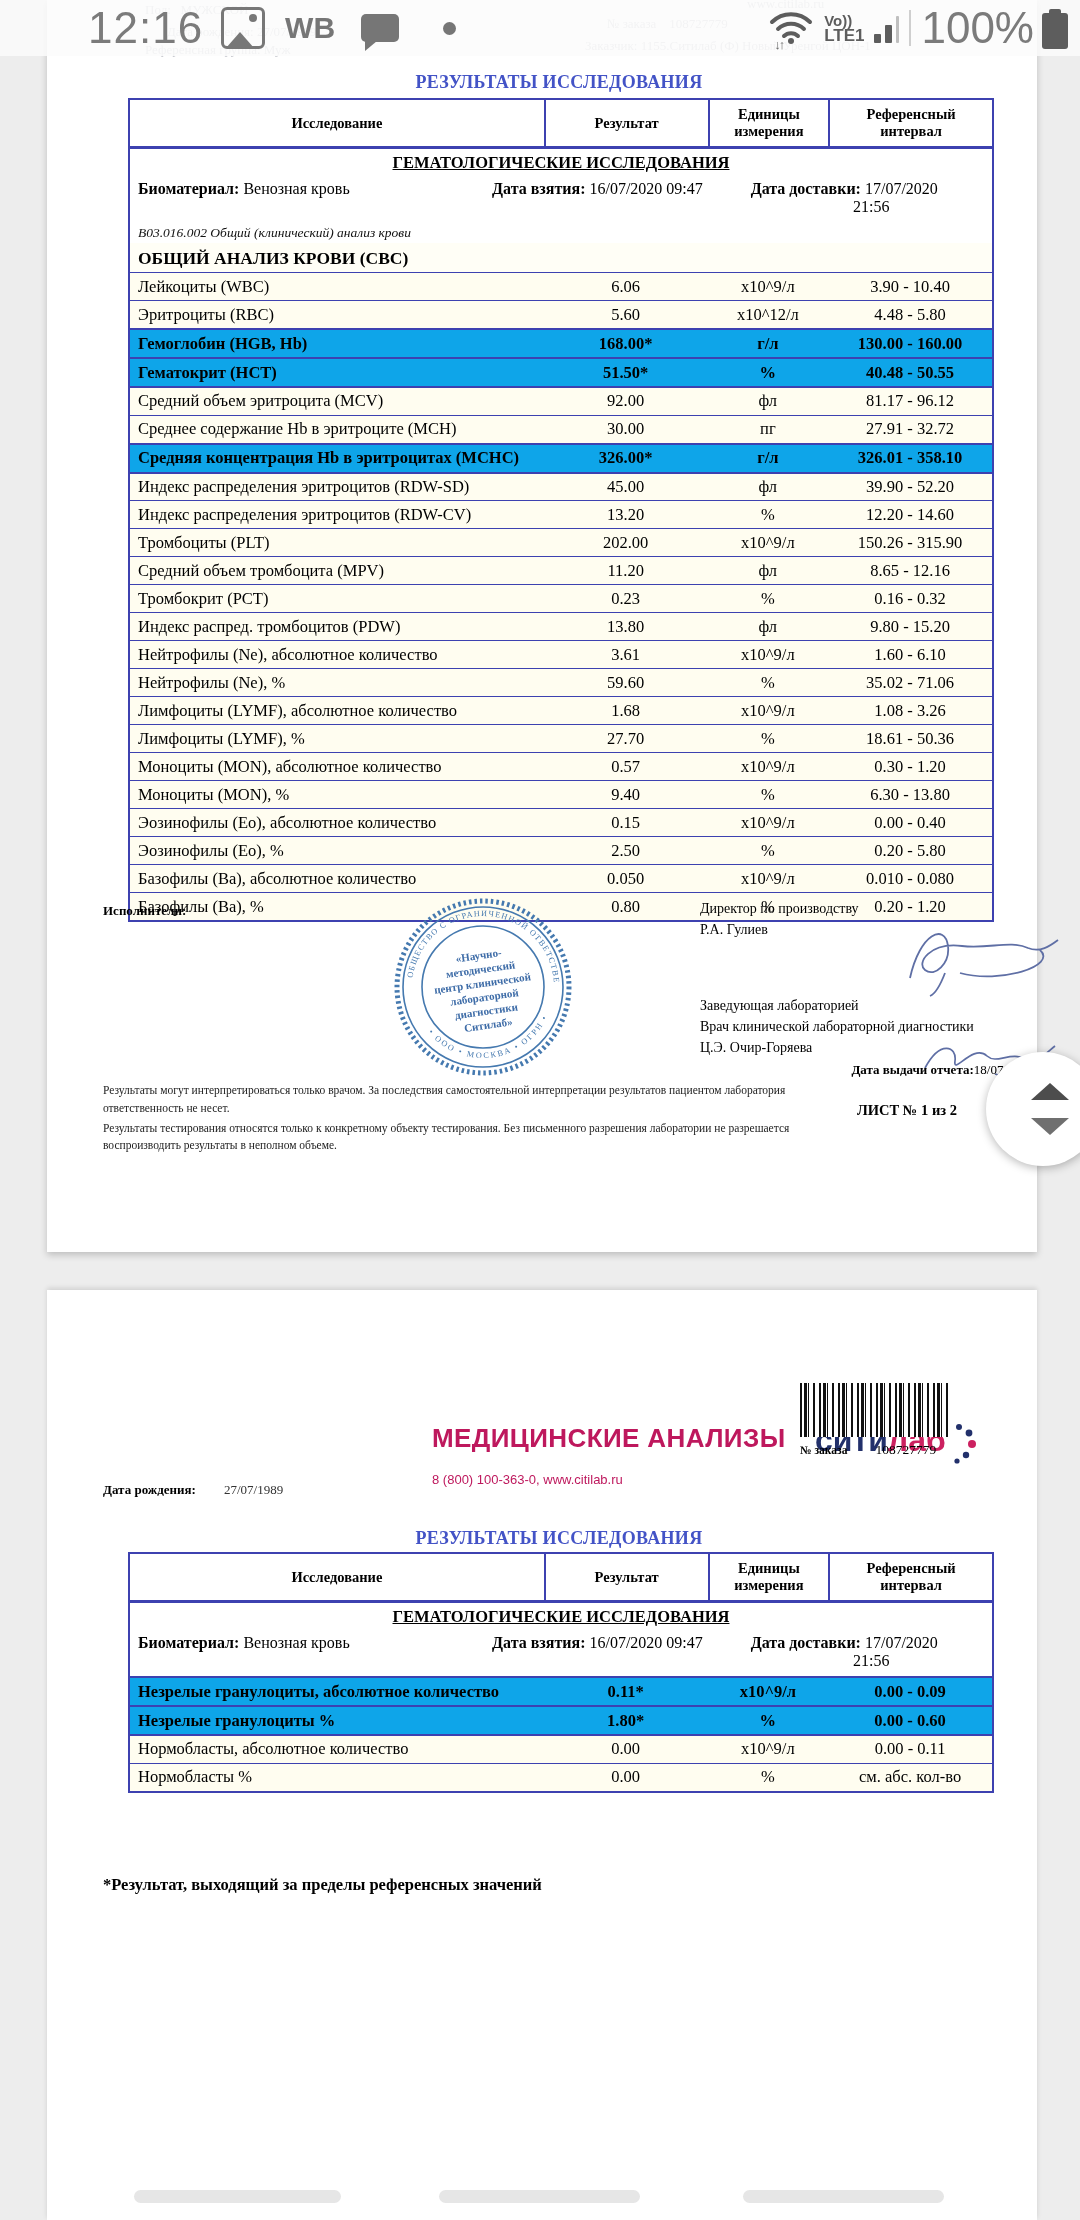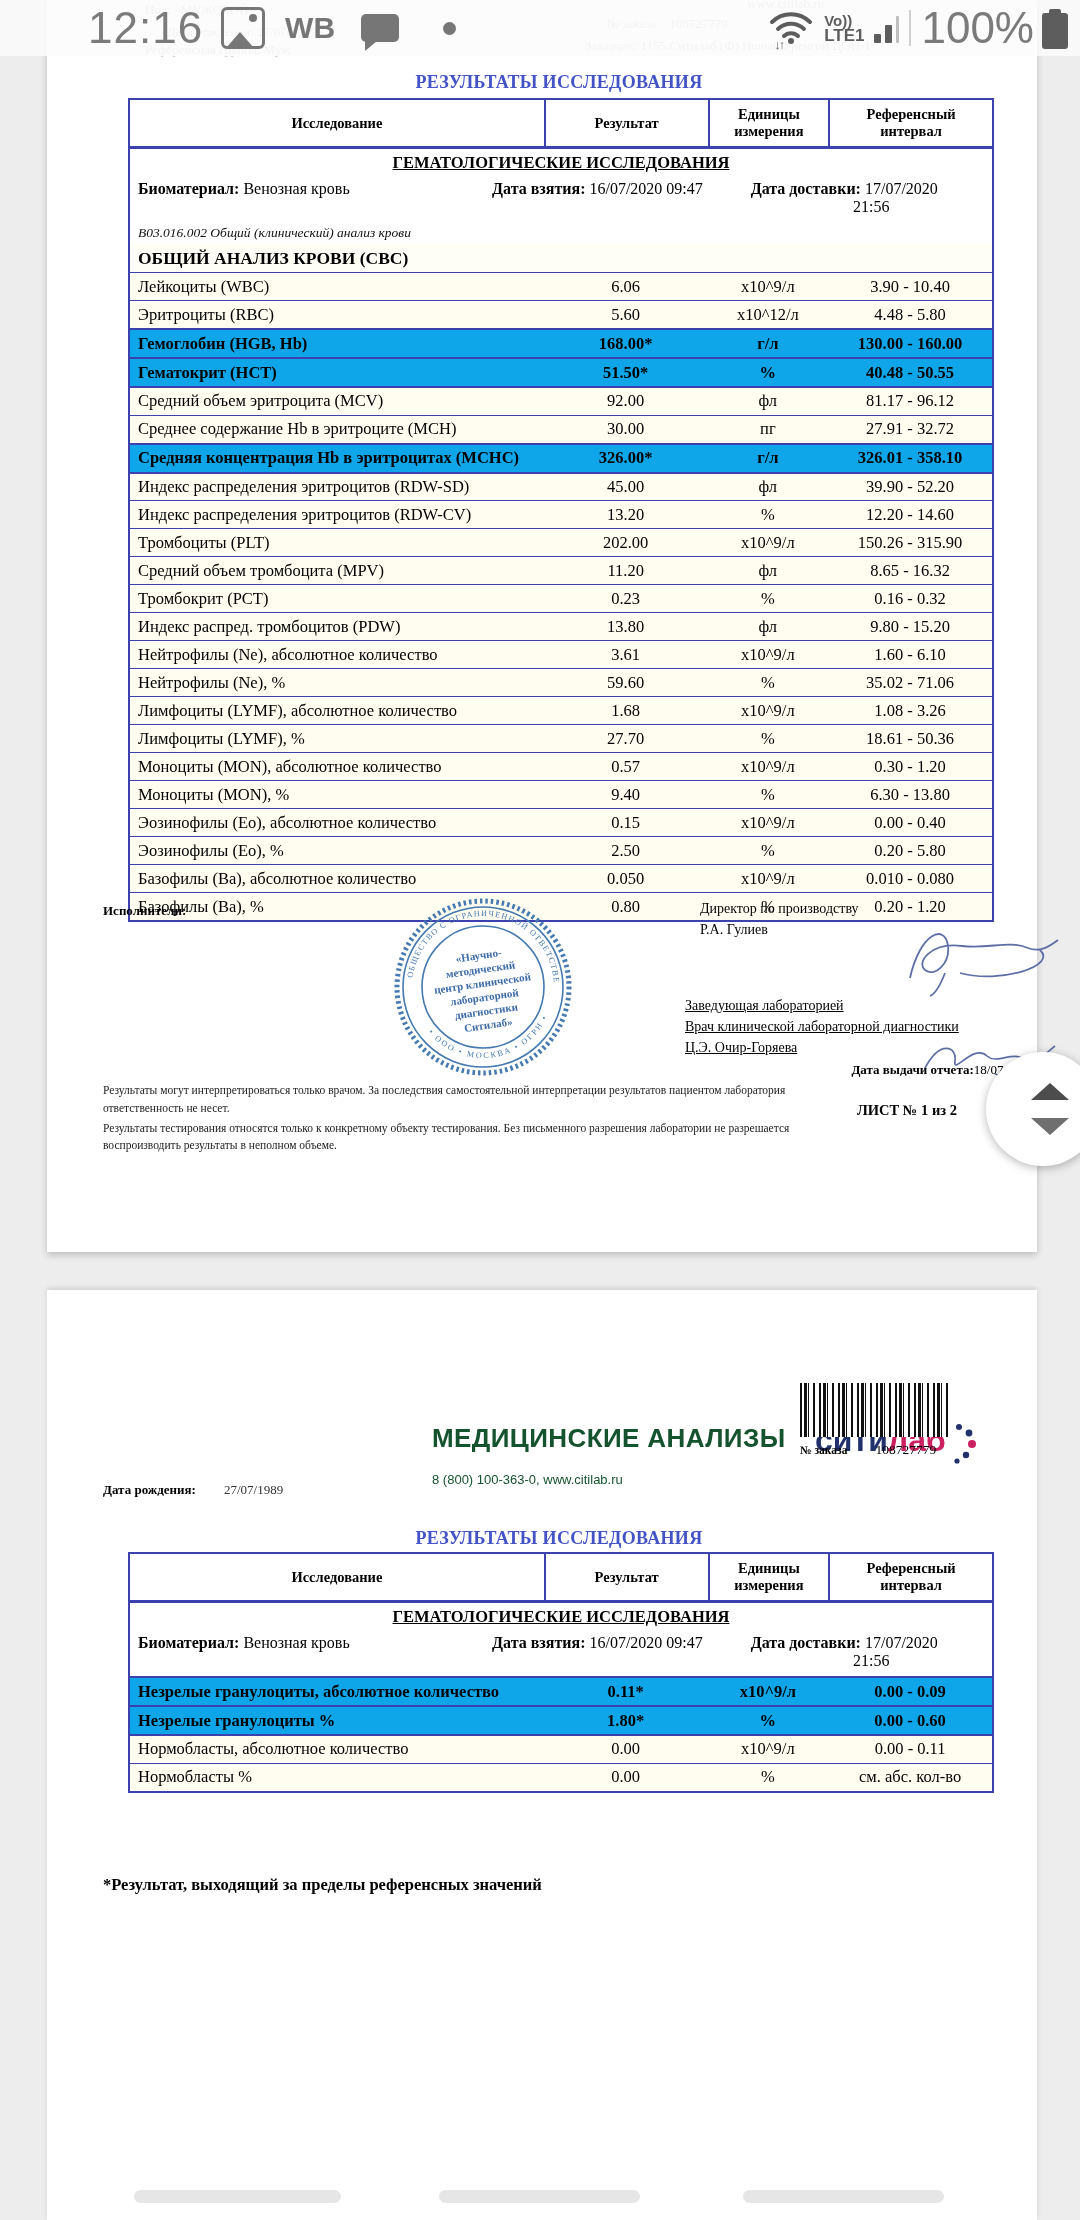--- a/index.html
+++ b/index.html
@@ -202,7 +202,7 @@
             <div class="t-name">Средний объем тромбоцита (MPV)</div>
             <div class="t-res">11.20</div>
             <div class="t-units">фл</div>
-            <div class="t-ref">8.65 - 16.32</div>
+            <div class="t-ref">8.65 - 12.16</div>
           </div>
           <div class="t-row">
             <div class="t-name">Тромбокрит (PCT)</div>

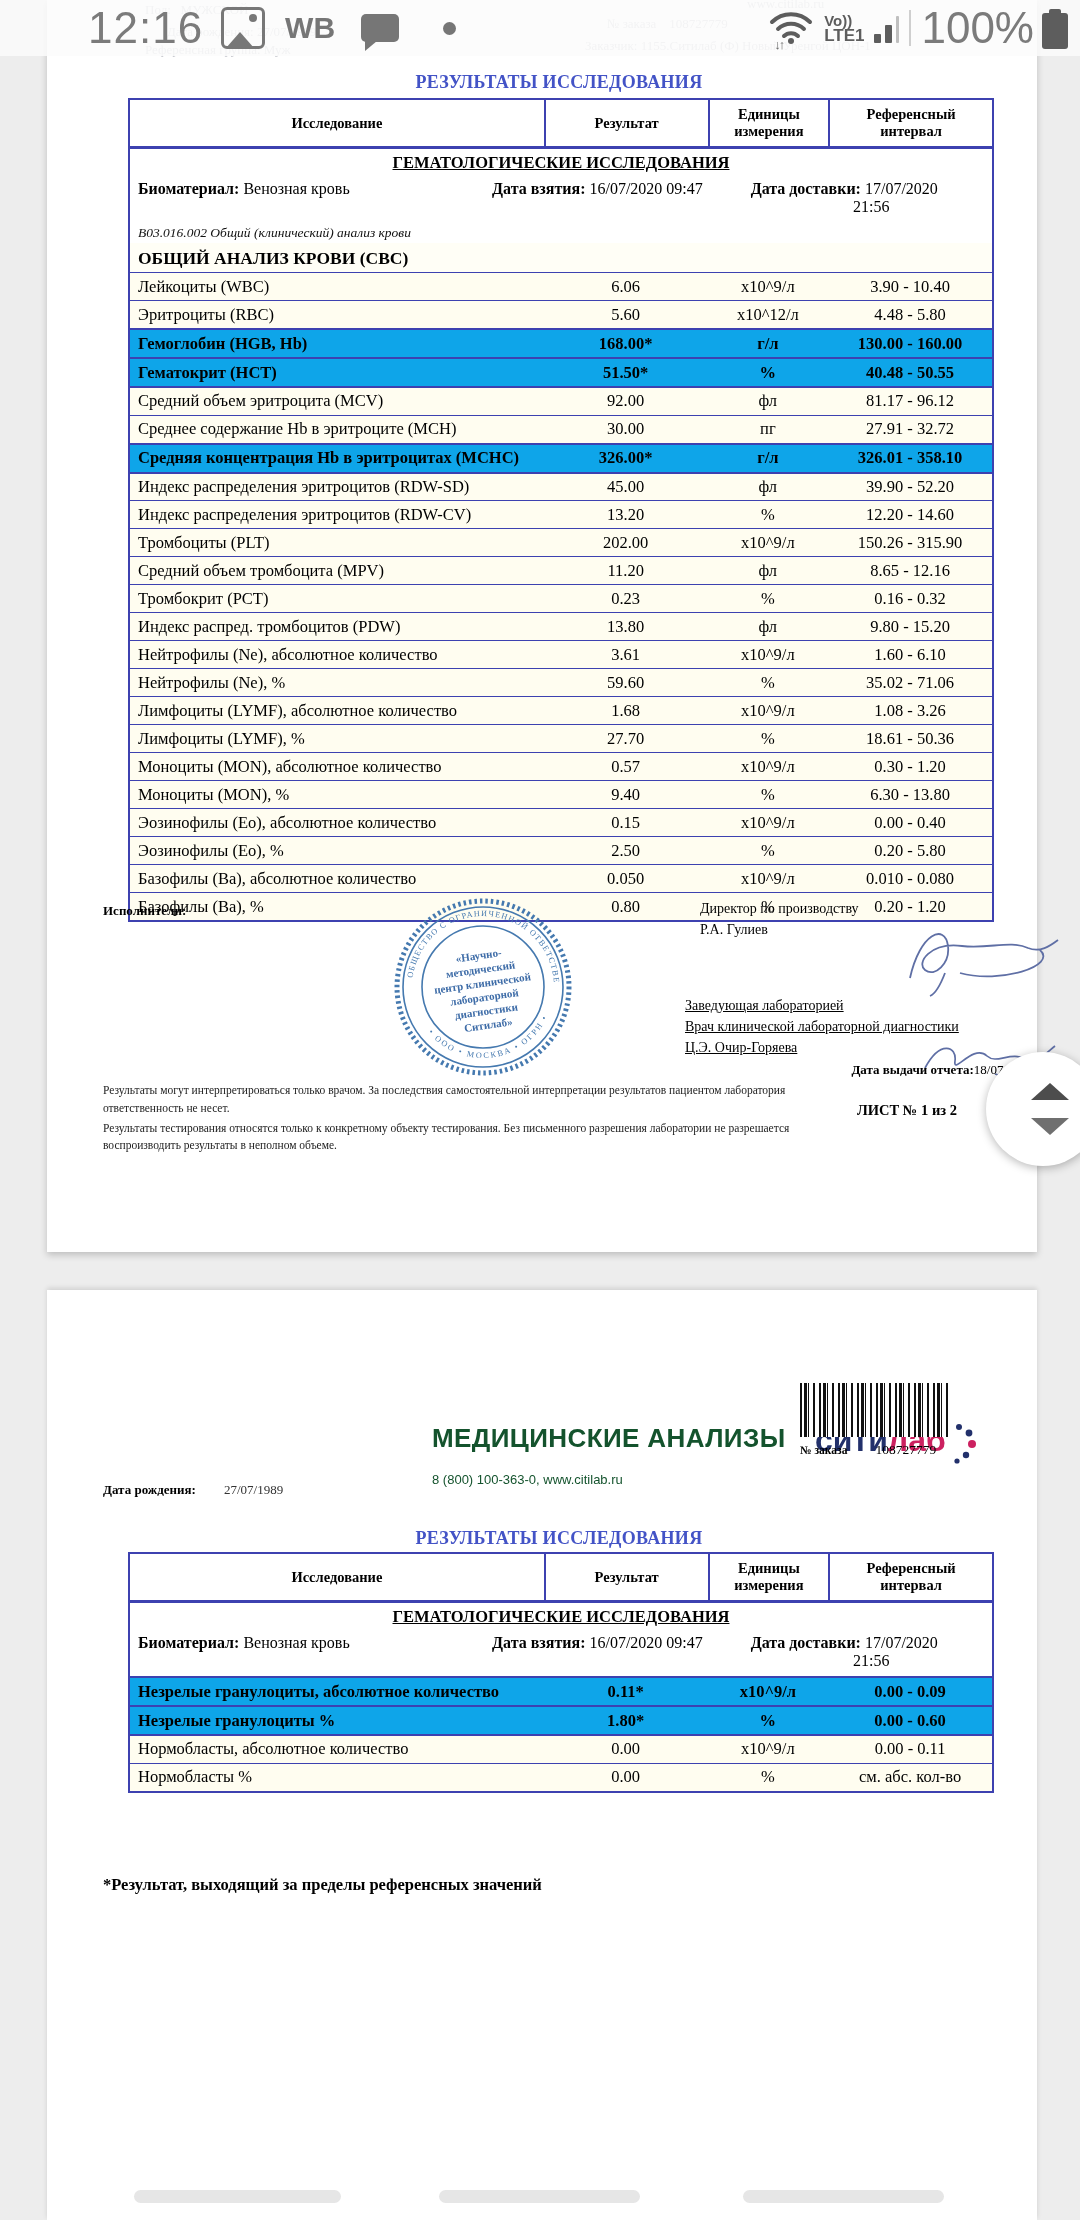--- a/index.html
+++ b/index.html
@@ -313,7 +313,7 @@
       <path d="M20,60 C30,15 55,5 58,28 C60,45 45,60 35,52 C26,45 40,24 72,28 C100,31 120,22 138,30 C150,35 160,28 168,22 M150,32 C168,48 110,66 70,55 M55,55 C50,68 45,76 40,78" fill="none" stroke="#5f6fa5" stroke-width="1.8"></path>
     </svg>
 
-    <div class="sig-block" style="left:638px;top:995px;text-decoration:underline;">
+    <div class="sig-block" style="left:653px;top:995px;">
       <div>Заведующая лабораторией</div>
       <div>Врач клинической лабораторной диагностики</div>
       <div>Ц.Э. Очир-Горяева</div>

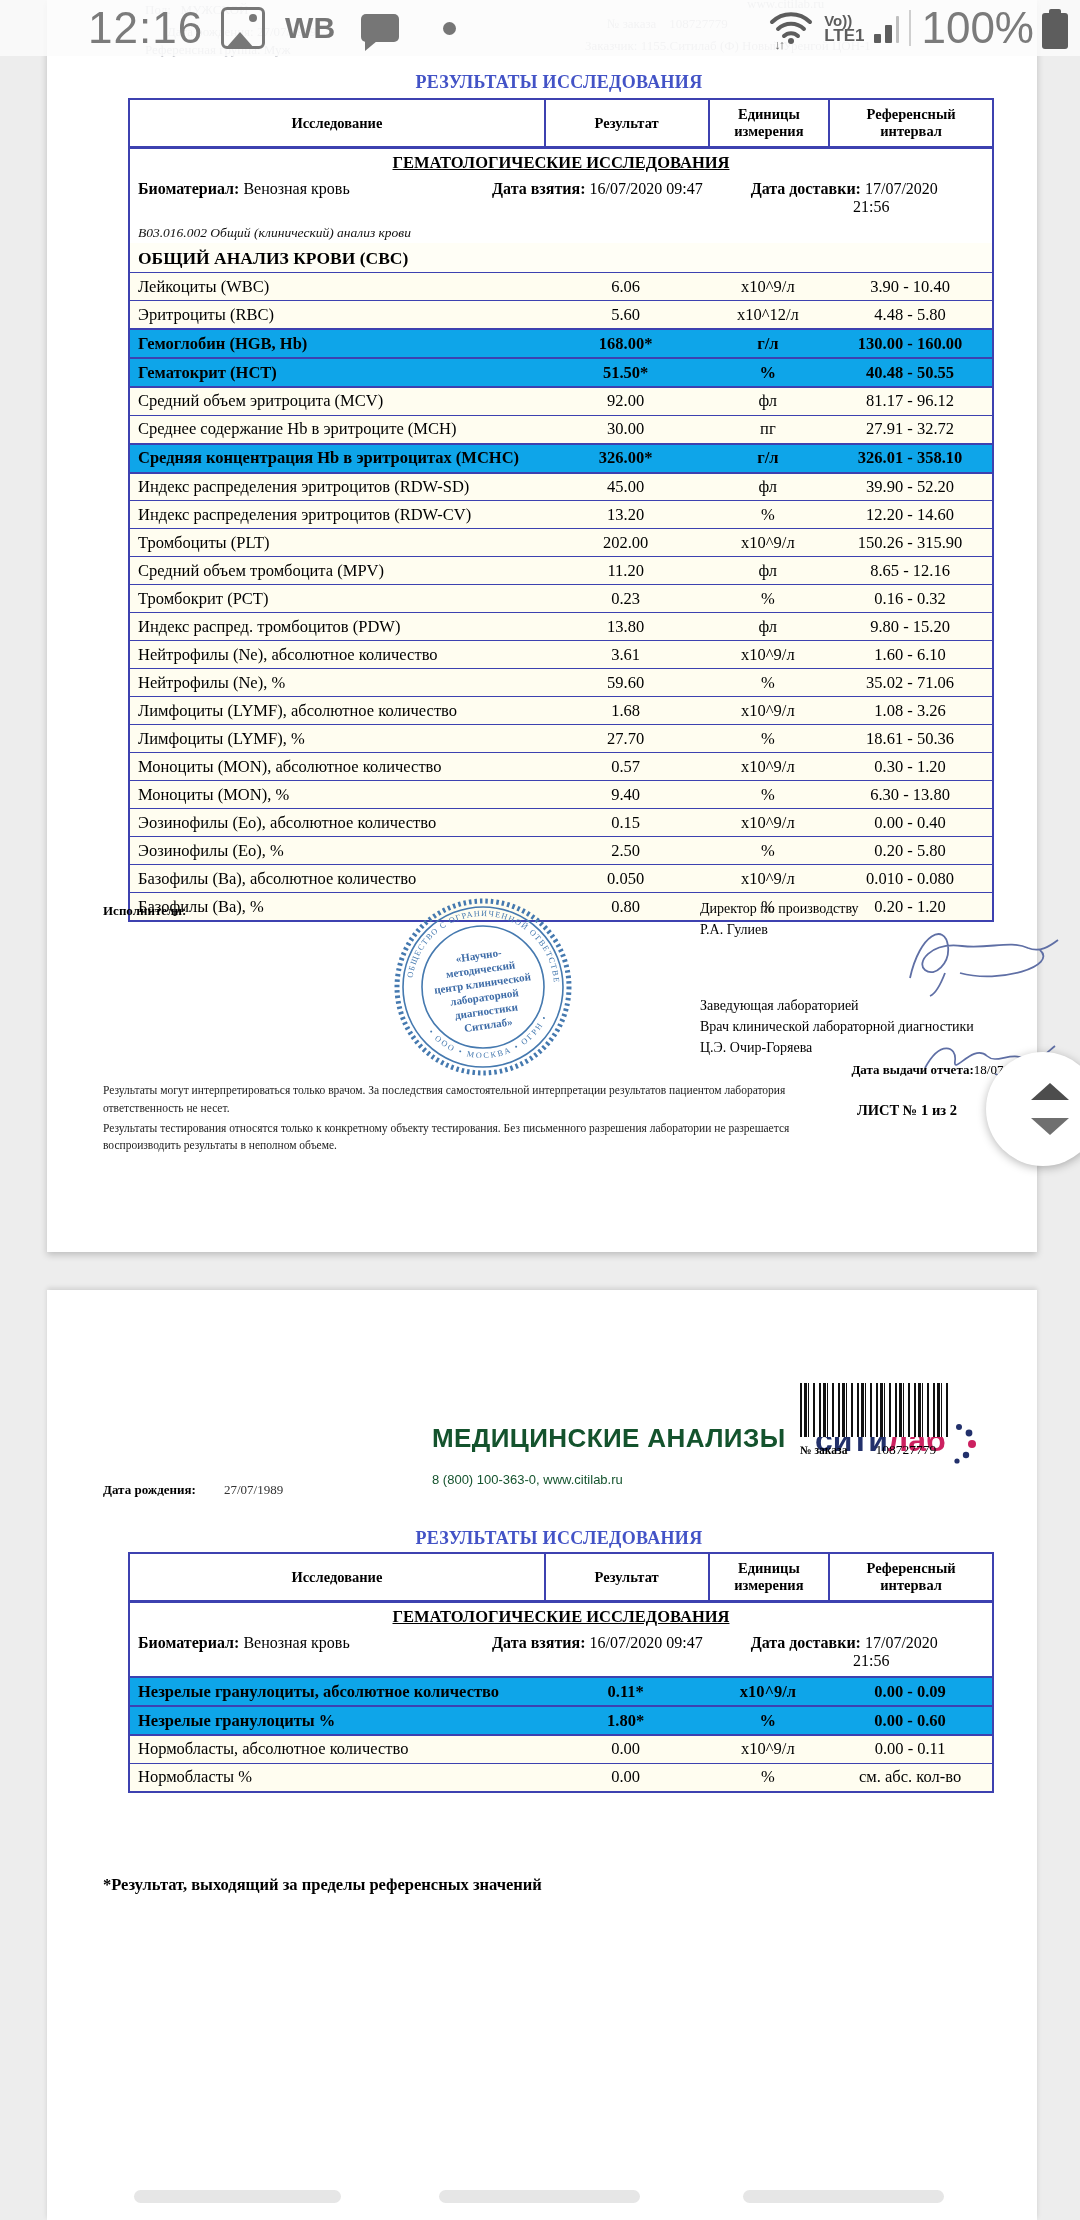--- a/index.html
+++ b/index.html
@@ -79,7 +79,7 @@
   .sheet{position:absolute;left:810px;top:1102px;font-size:14.5px;font-weight:bold;}
 
   
-  .brand{position:absolute;left:385px;top:133px;font-family:"Liberation Sans",sans-serif;color:#14532d;}
+  .brand{position:absolute;left:385px;top:133px;font-family:"Liberation Sans",sans-serif;color:#be185d;}
   .brand .bt{font-size:26px;font-weight:bold;letter-spacing:.4px;}
   .brand .bp{font-size:13px;font-weight:normal;margin-top:18px;}
   .citilab{position:absolute;left:768px;top:132px;font-family:"Liberation Sans",sans-serif;font-size:32px;font-weight:bold;display:flex;align-items:flex-start;}

